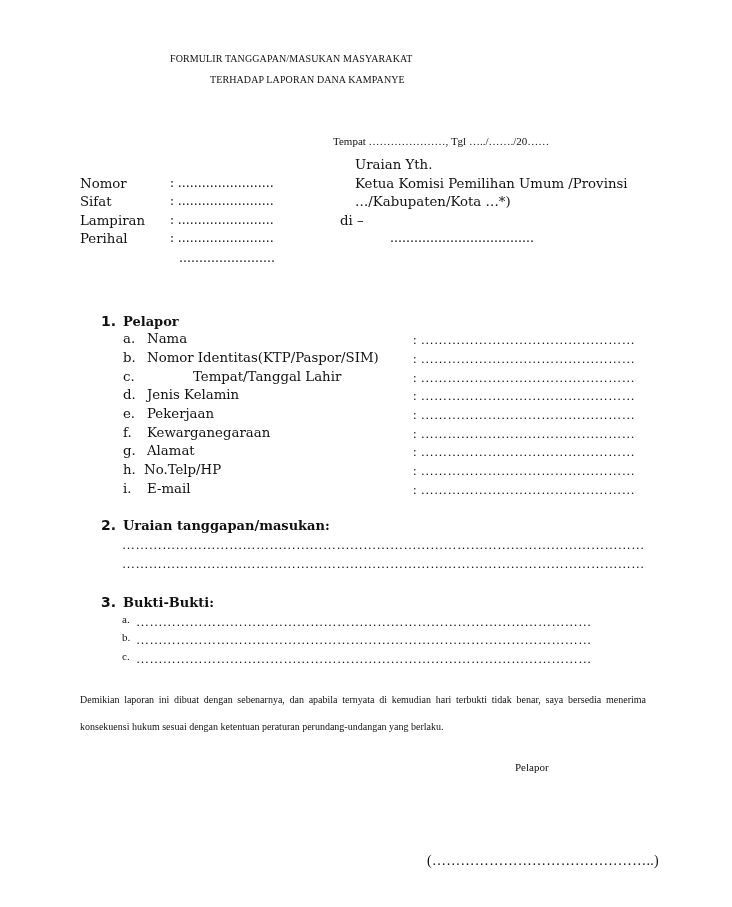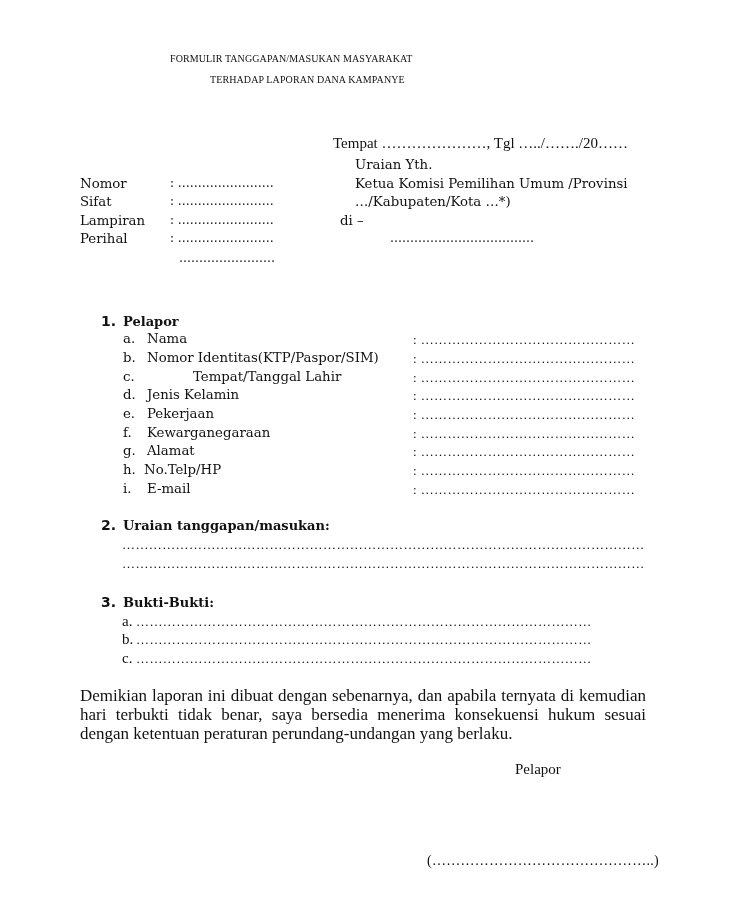--- a/index.html
+++ b/index.html
@@ -9,7 +9,7 @@
     }
     .abs { position: absolute; white-space: nowrap; }
     .title { font-family: "Liberation Serif", serif; font-size: 10px; letter-spacing: 0.1px; }
-    .ls { font-family: "Liberation Serif", serif; font-size: 15px; }
+    .ls { font-family: "Liberation Serif", serif; font-size: 11px; }
     .fill-dots { position: absolute; overflow: hidden; white-space: nowrap; font-family: "Liberation Serif", serif; font-size: 13px; letter-spacing: 0.4px; }
     .heading { font-family: "DejaVu Serif", serif; font-weight: bold; font-size: 13px; }
     .num { font-family: "DejaVu Sans", sans-serif; font-weight: bold; font-size: 14px; }

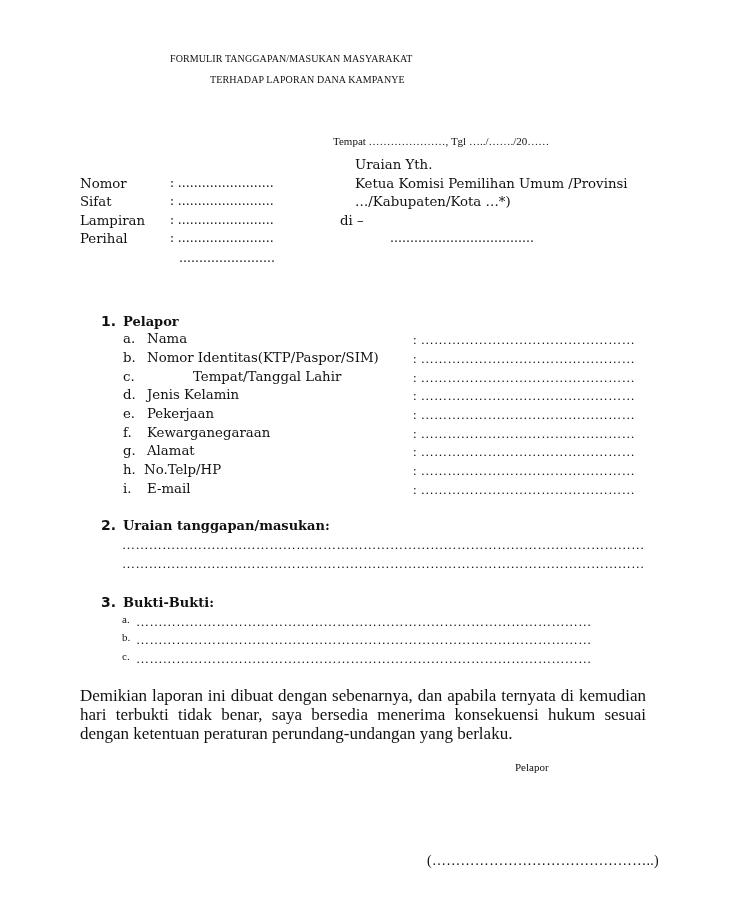--- a/index.html
+++ b/index.html
@@ -13,7 +13,7 @@
     .fill-dots { position: absolute; overflow: hidden; white-space: nowrap; font-family: "Liberation Serif", serif; font-size: 13px; letter-spacing: 0.4px; }
     .heading { font-family: "DejaVu Serif", serif; font-weight: bold; font-size: 13px; }
     .num { font-family: "DejaVu Sans", sans-serif; font-weight: bold; font-size: 14px; }
-    .para { font-family: "Liberation Serif", serif; font-size: 17px; line-height: 19px; text-align: justify; position: absolute; left: 80px; width: 566px; }
+    .para { font-family: "Liberation Serif", serif; font-size: 10px; line-height: 27px; text-align: justify; position: absolute; left: 80px; width: 566px; }
   </style>
 </head>
 <body>

